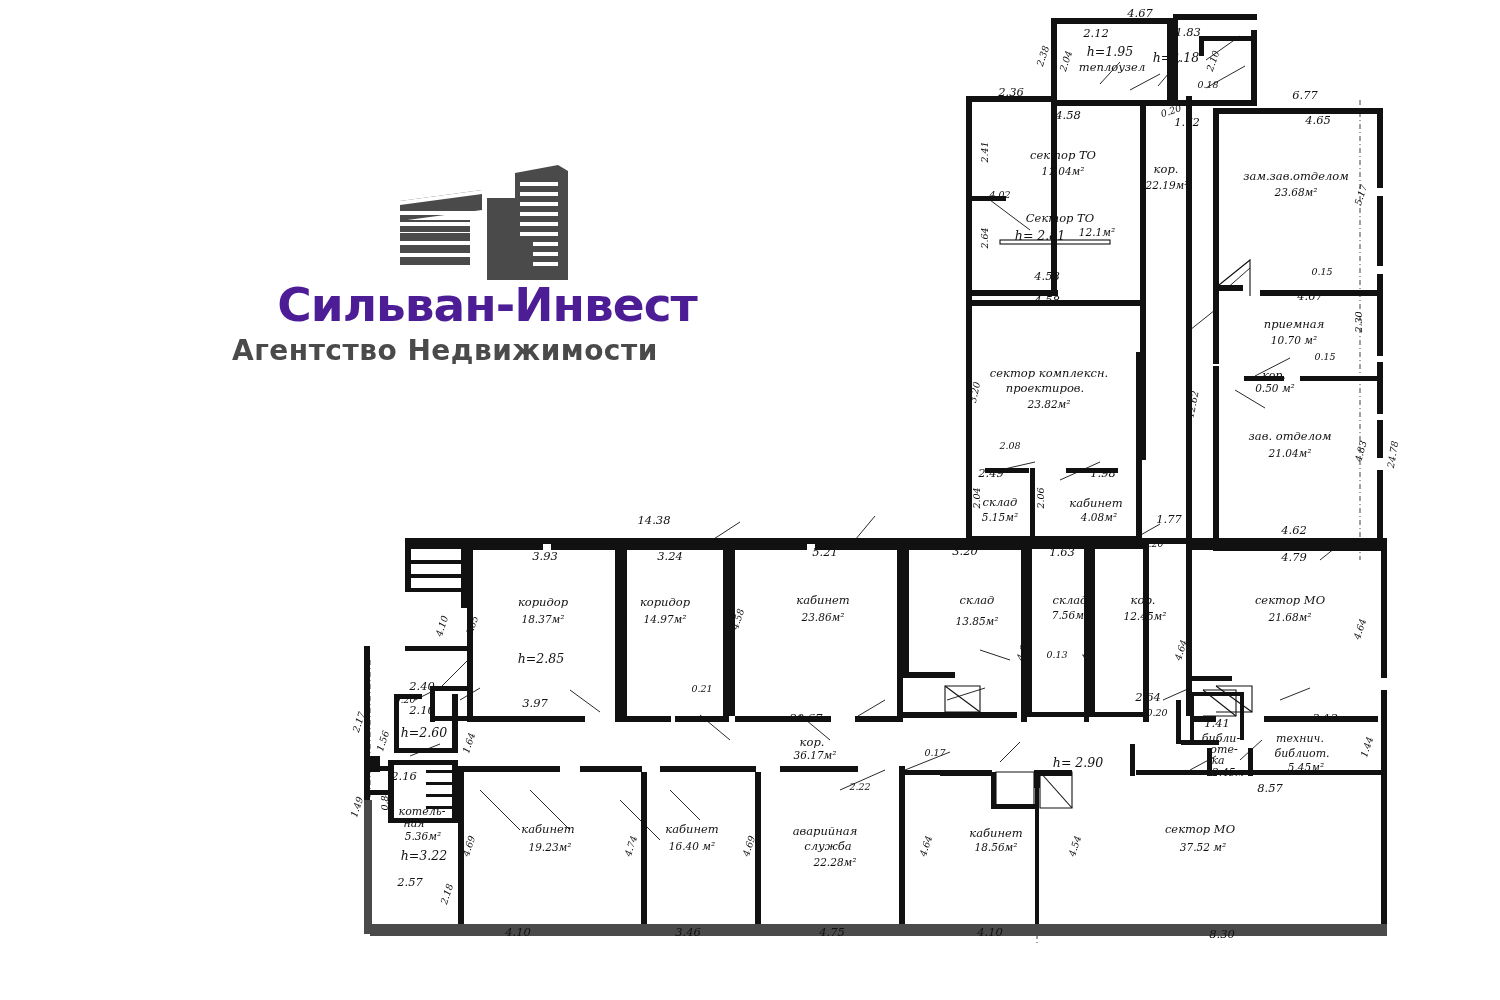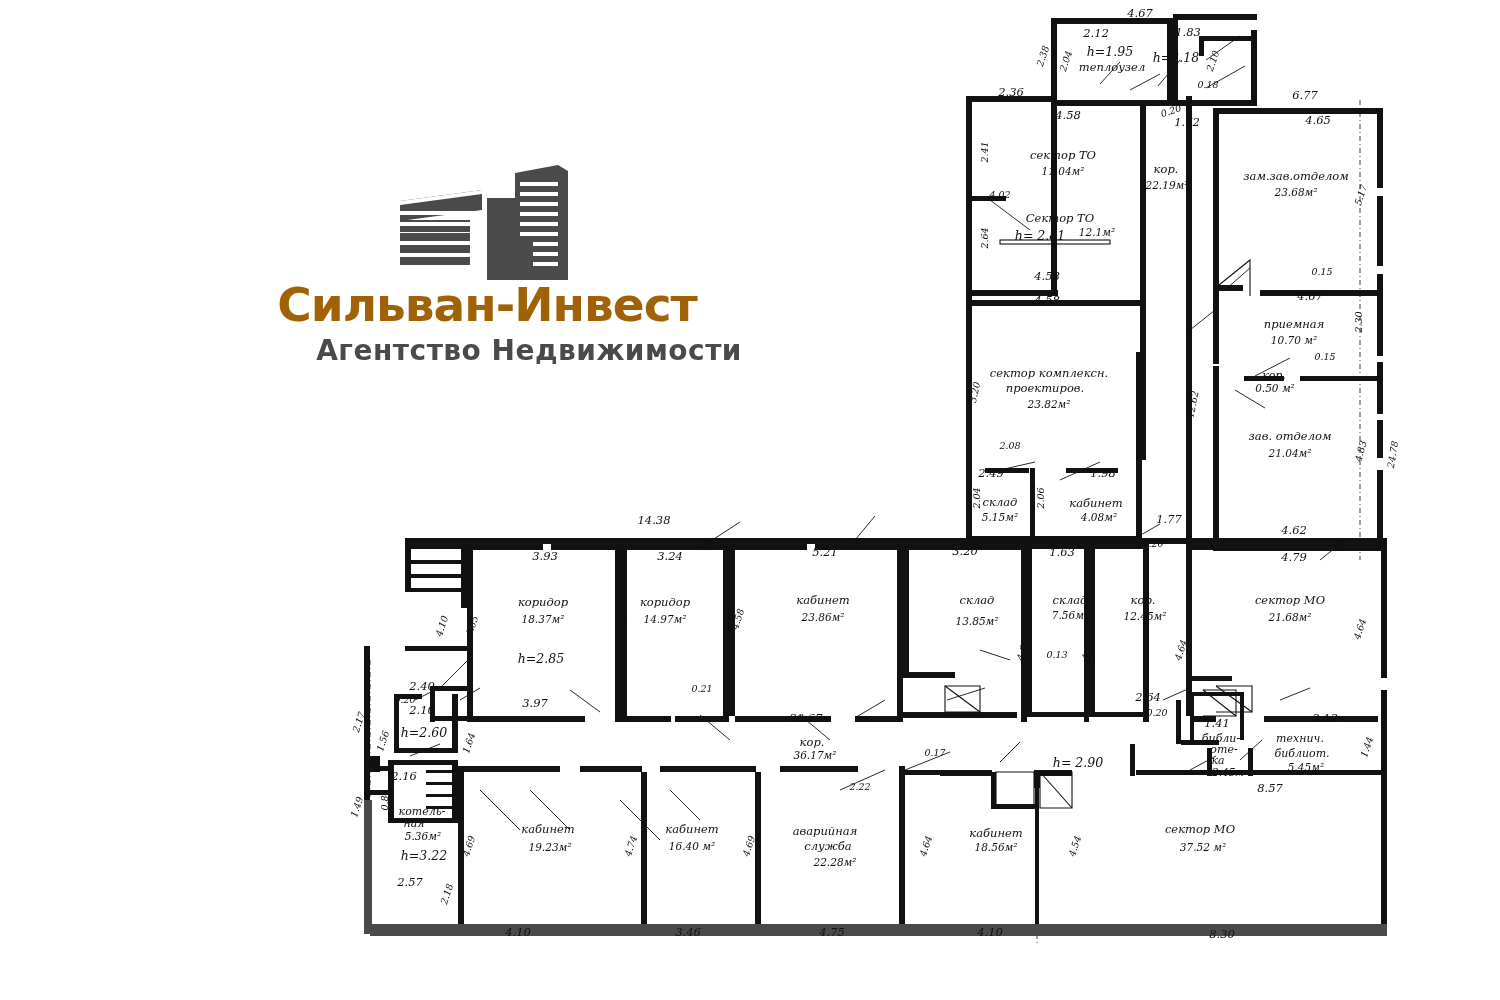--- a/index.html
+++ b/index.html
@@ -11,7 +11,7 @@
   #logo .mark{position:absolute;left:140px;top:0px;width:230px;height:115px;}
   #logo .brand{position:absolute;left:0;top:116px;width:510px;text-align:center;
       font-family:"DejaVu Sans",sans-serif;font-weight:bold;font-size:47px;
-      letter-spacing:-1px;color:#a16207;line-height:1;}
+      letter-spacing:-1px;color:#4c1d95;line-height:1;}
   #logo .sub{position:absolute;left:0;top:172px;width:510px;text-align:right;
       font-family:"DejaVu Sans",sans-serif;font-weight:bold;font-size:28px;
       letter-spacing:.5px;color:#4a4a4a;line-height:1;}

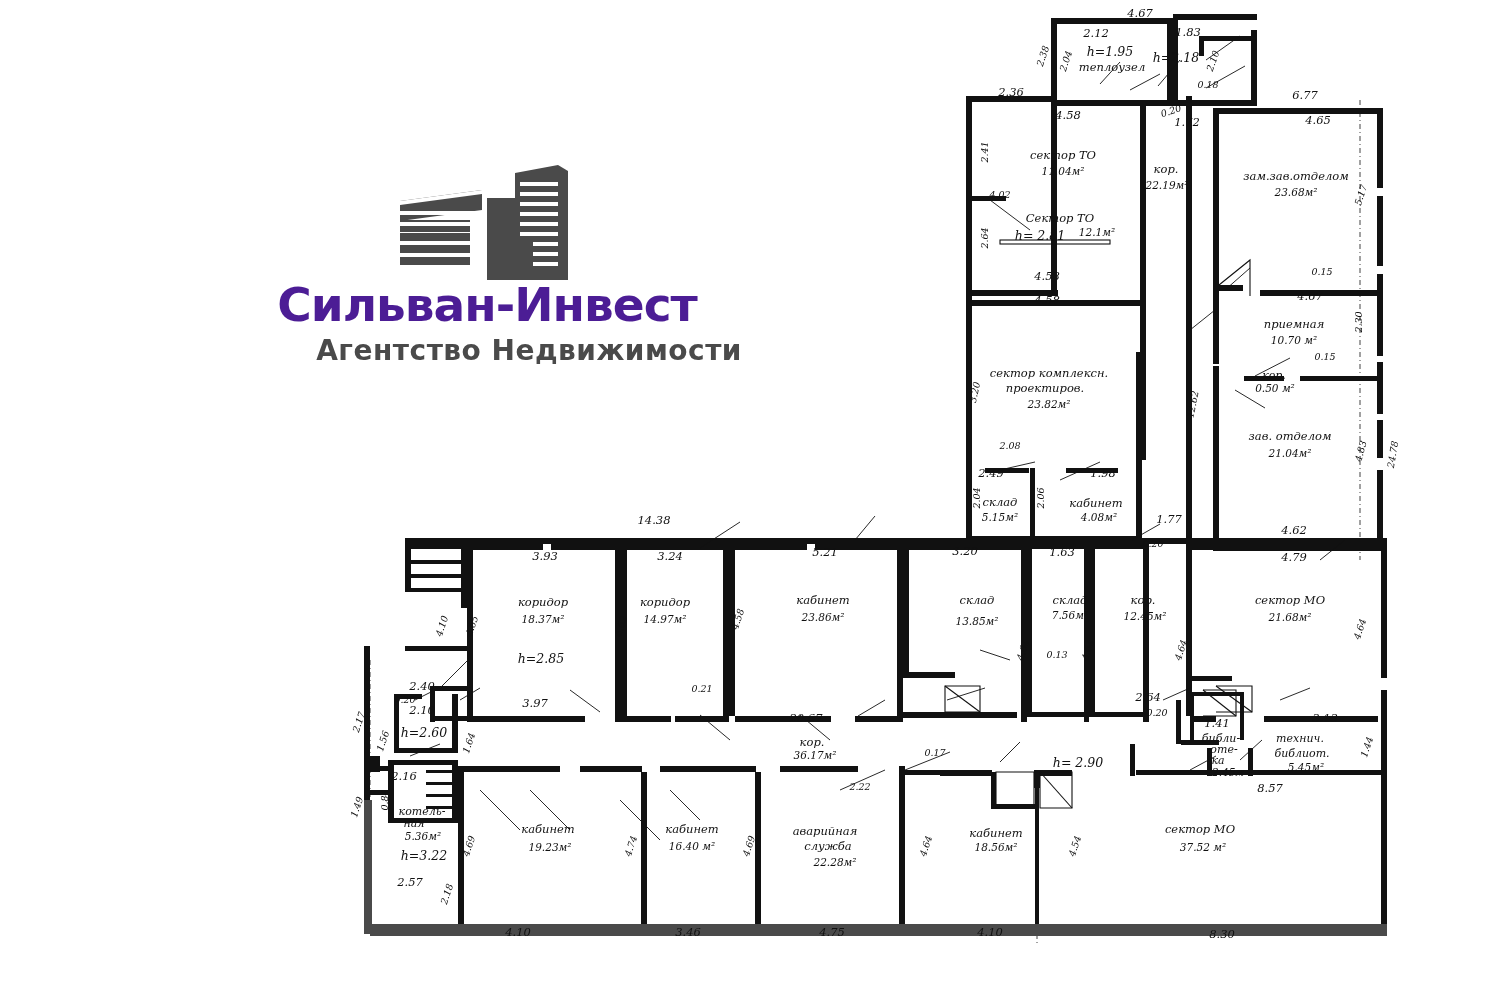--- a/index.html
+++ b/index.html
@@ -12,7 +12,7 @@
   #logo .brand{position:absolute;left:0;top:116px;width:510px;text-align:center;
       font-family:"DejaVu Sans",sans-serif;font-weight:bold;font-size:47px;
       letter-spacing:-1px;color:#4c1d95;line-height:1;}
-  #logo .sub{position:absolute;left:0;top:172px;width:510px;text-align:right;
+  #logo .sub{position:absolute;left:0;top:172px;width:510px;text-align:left;
       font-family:"DejaVu Sans",sans-serif;font-weight:bold;font-size:28px;
       letter-spacing:.5px;color:#4a4a4a;line-height:1;}
 

